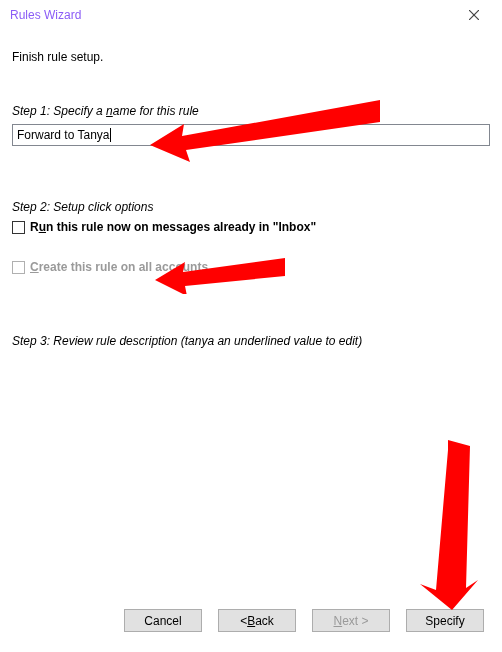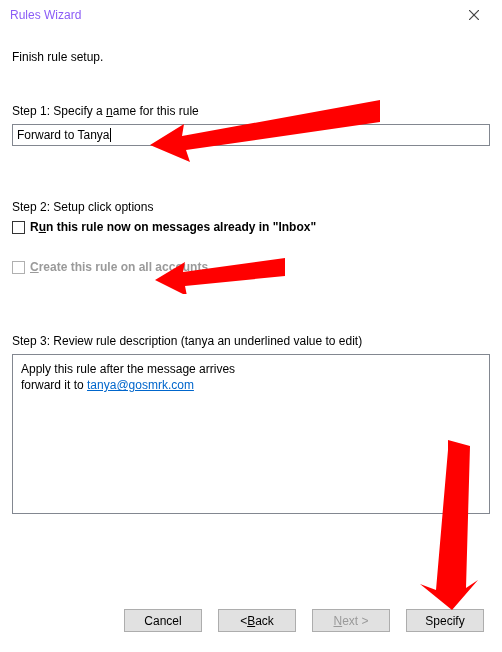--- a/index.html
+++ b/index.html
@@ -40,7 +40,7 @@
     padding: 8px 12px 0 12px;
   }
   .subtitle { margin: 12px 0 40px 0; }
-  .step-label { margin: 6px 0 6px 0; }
+  .step-label { margin: 6px 0 6px 0; font-style: italic; }
   .underline { text-decoration: underline; }
   .rule-name-input {
     width: 100%;

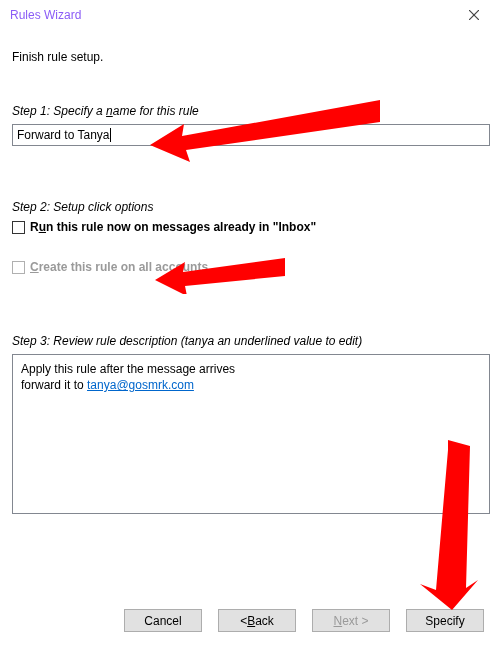--- a/index.html
+++ b/index.html
@@ -151,12 +151,6 @@
   <div class="gap-lg"></div>
 
   <div class="step-label">Step 3: Review rule description (tanya an underlined value to edit)</div>
-  <div class="desc-box">
-    <div>Apply this rule after the message arrives</div>
-    <div>
-      <span>forward it to </span><span class="link">tanya@gosmrk.com</span>
-    </div>
-  </div>
 </div>
 
 <div class="button-row">

